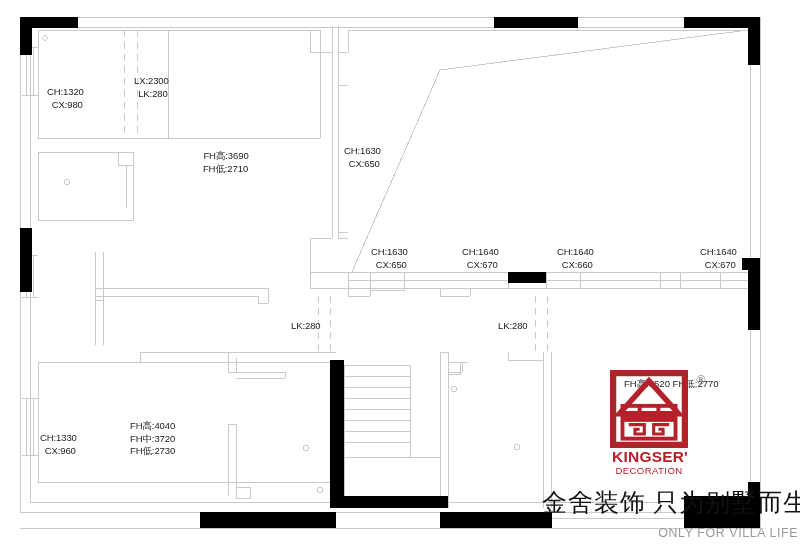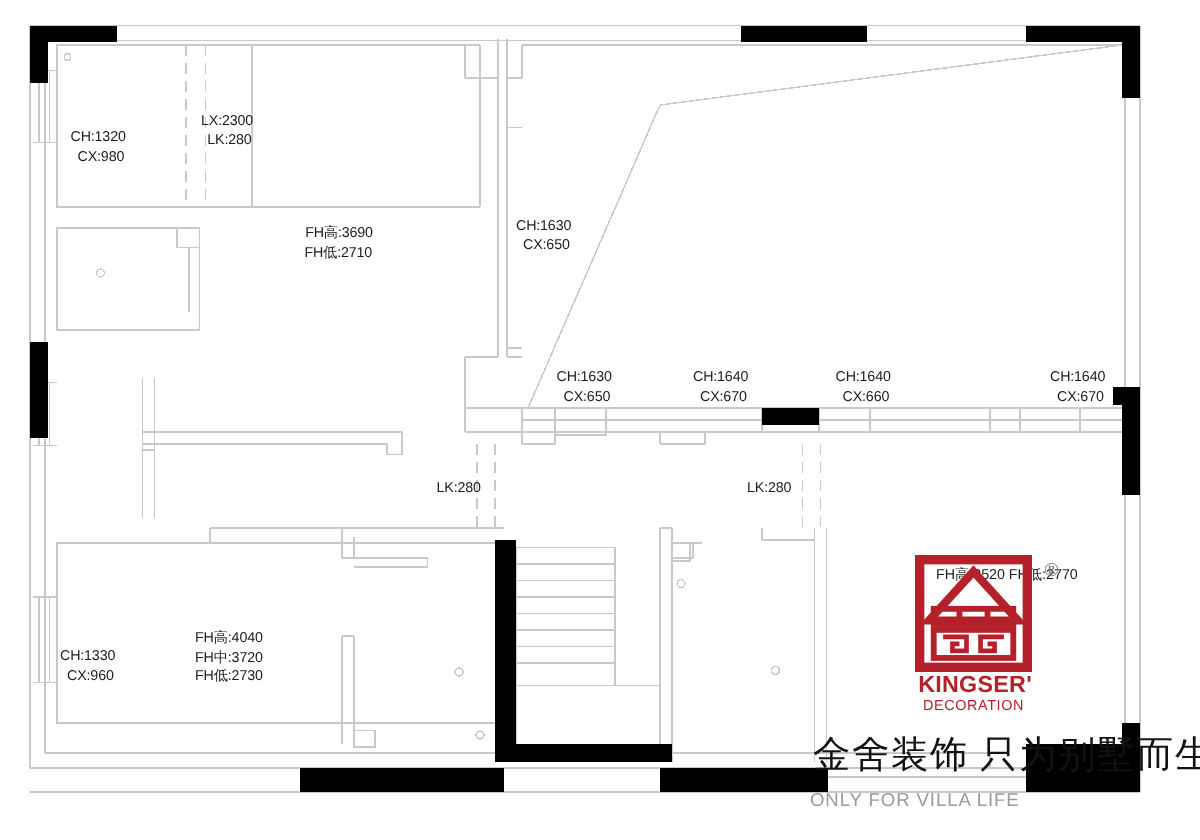--- a/index.html
+++ b/index.html
@@ -50,7 +50,7 @@
     font-size:8.6px;color:#9a9a9a;letter-spacing:0.3px;
   }
   #tagline-en2{
-    position:absolute;left:0px;top:158px;width:258px;text-align:left;
+    position:absolute;left:0px;top:158px;width:258px;text-align:right;
     font-size:12.4px;color:#9a9a9a;letter-spacing:0.6px;
   }
   

